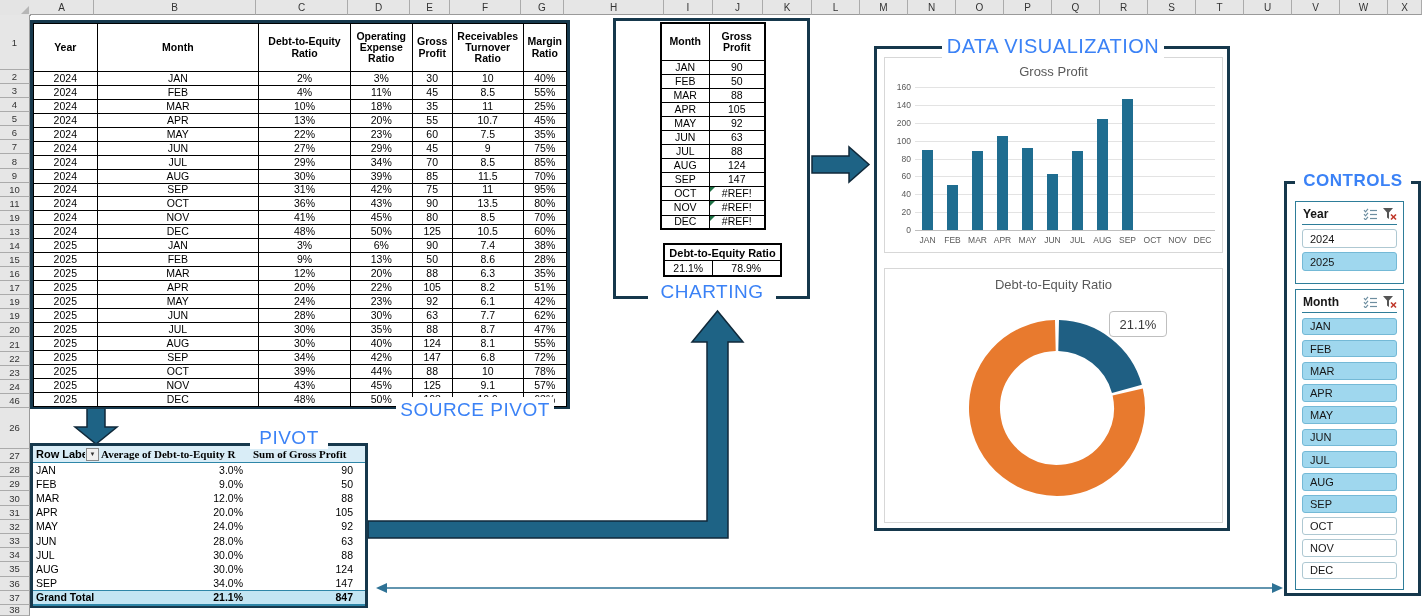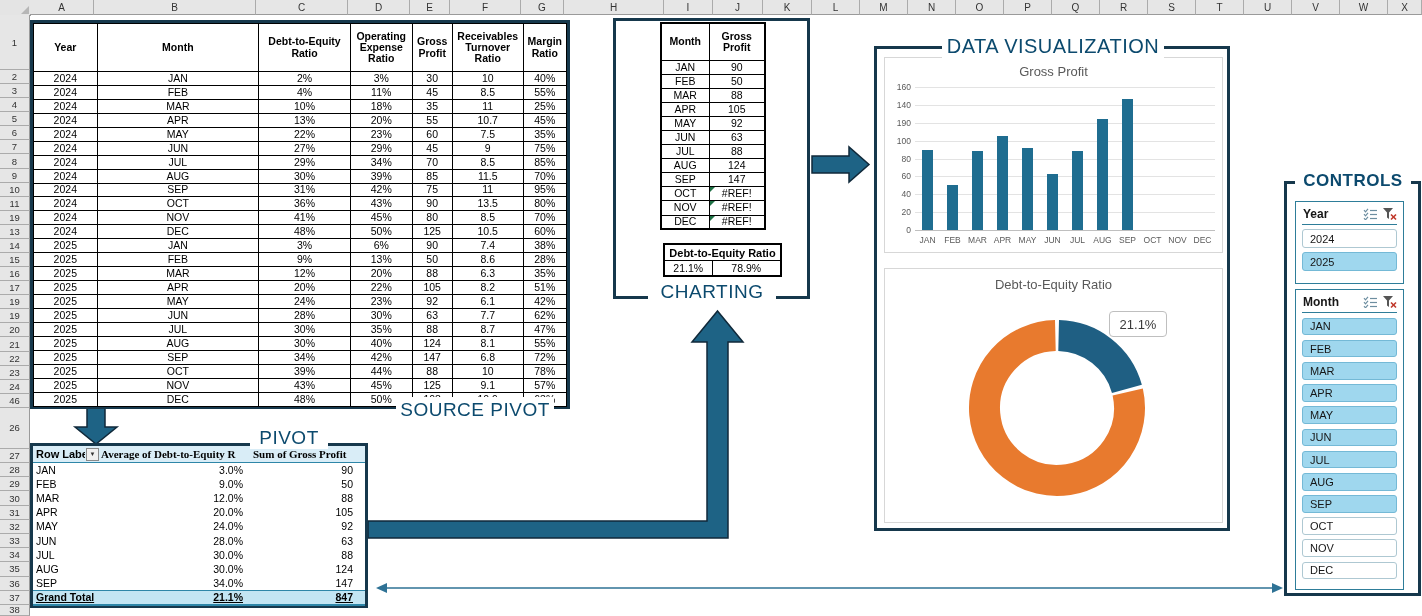--- a/index.html
+++ b/index.html
@@ -16,7 +16,7 @@
   .rowH{width:30px;background:#E6E6E6;border-bottom:1px solid #ABABAB;border-right:1px solid #9a9a9a;
         font-size:9.5px;color:#333;display:flex;align-items:center;justify-content:center;box-sizing:border-box;}
   
-  .bigLabel{background:#fff;color:#0c4a6e;display:flex;align-items:center;justify-content:center;
+  .bigLabel{background:#fff;color:#3b82f6;display:flex;align-items:center;justify-content:center;
             font-size:19px;letter-spacing:.5px;z-index:6;white-space:nowrap;}
   
   #srcBox{left:30px;top:20px;width:540px;height:389px;border:3px solid #16384C;background:#fff;box-sizing:border-box;z-index:3;}

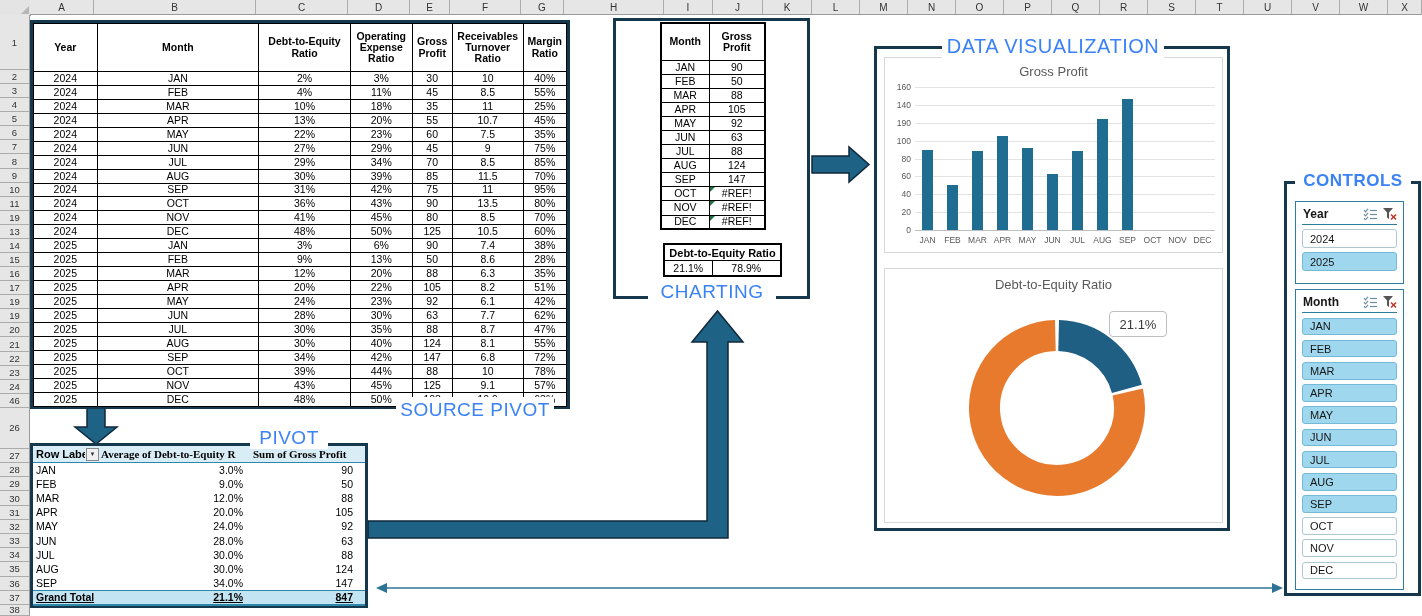--- a/index.html
+++ b/index.html
@@ -575,7 +575,7 @@
     <div class="gline" style="left: 30px; width: 300px; top: 82.625px;"></div>
     <div class="ylab" style="left: 4px; top: 77.625px;">100</div>
     <div class="gline" style="left: 30px; width: 300px; top: 64.75px;"></div>
-    <div class="ylab" style="left: 4px; top: 59.75px;">190</div>
+    <div class="ylab" style="left: 4px; top: 59.75px;">200</div>
     <div class="gline" style="left: 30px; width: 300px; top: 46.875px;"></div>
     <div class="ylab" style="left: 4px; top: 41.875px;">140</div>
     <div class="gline" style="left: 30px; width: 300px; top: 29px;"></div>

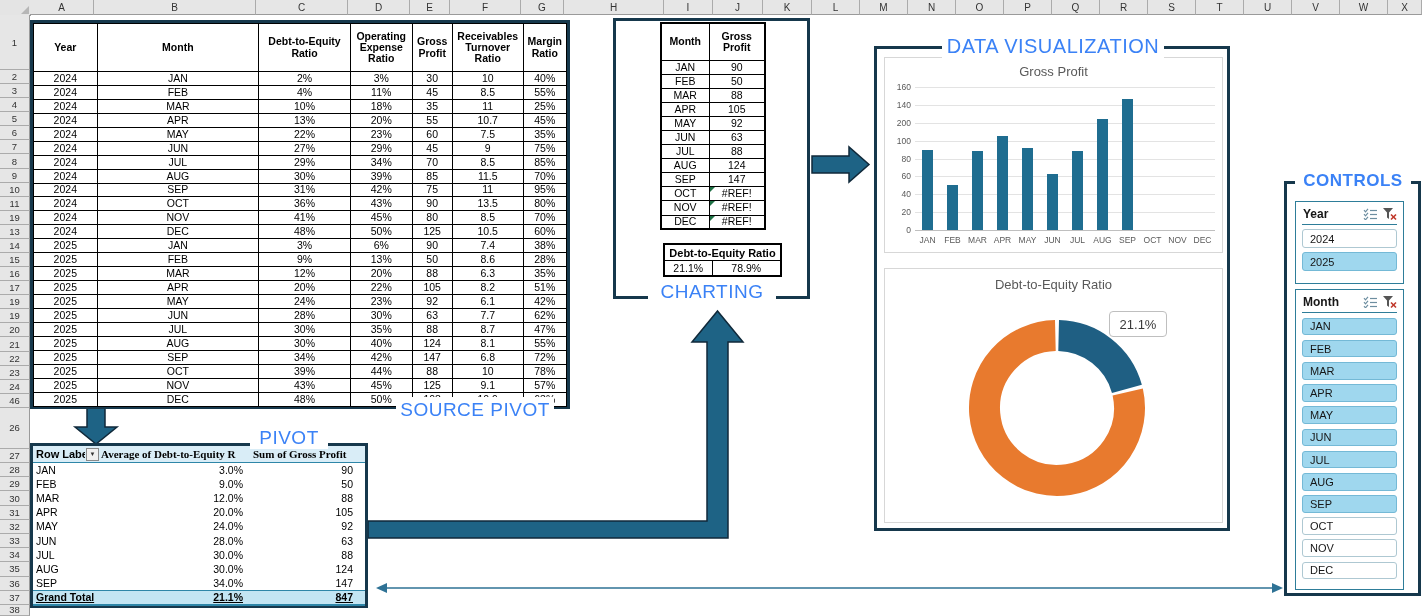--- a/index.html
+++ b/index.html
@@ -47,7 +47,7 @@
   .prow .c3{width:114px;text-align:right;padding-right:12px;box-sizing:border-box;overflow:hidden;white-space:nowrap;}
   #pvHead{background:#D9EDF7;font-weight:bold;height:16px;border-bottom:1px solid #2E86A8;font-size:11px;}
   #pvHead .c2,#pvHead .c3{text-align:left;padding:0 0 0 2px;font-family:Liberation Serif, serif;}
-  #pvGT{background:#C3E5F3;font-weight:bold;height:16px;border-top:1px solid #2E86A8;border-bottom:2px solid #2E86A8;box-sizing:border-box;text-decoration:underline;}
+  #pvGT{background:#C3E5F3;font-weight:bold;height:16px;border-top:1px solid #2E86A8;border-bottom:2px solid #2E86A8;box-sizing:border-box;}
   #pvFilterBtn{width:13px;height:13px;background:#F0F0F0;border:1px solid #8A8A8A;margin-left:1px;flex:0 0 auto;
                display:flex;align-items:center;justify-content:center;font-size:6px;color:#333;box-sizing:border-box;}
   

